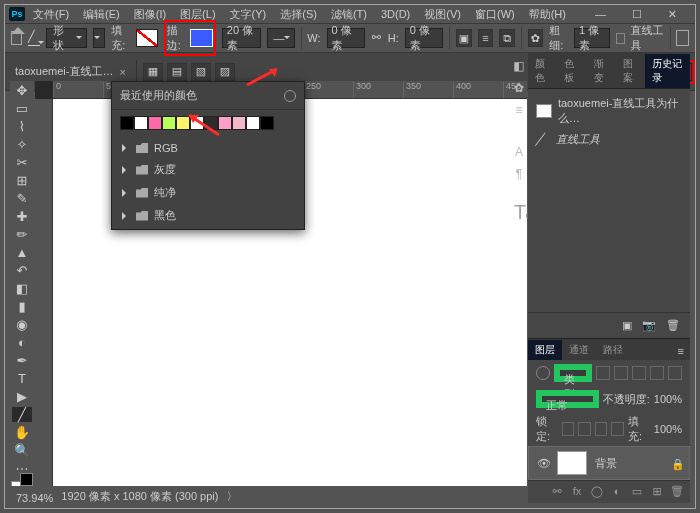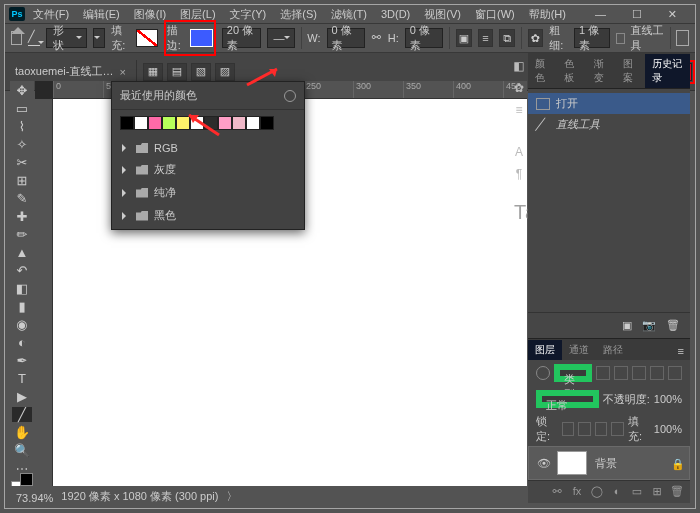--- a/index.html
+++ b/index.html
@@ -233,6 +233,10 @@
       <div class="ptab active">历史记录</div>
     </div>
     <div class="histlist">
+      <div class="histrow">
+        <div class="thumb"></div>
+        <span>taoxuemei-直线工具为什么…</span>
+      </div>
       <div class="histrow sel">
         <div class="ic-sm"></div>
         <span>打开</span>

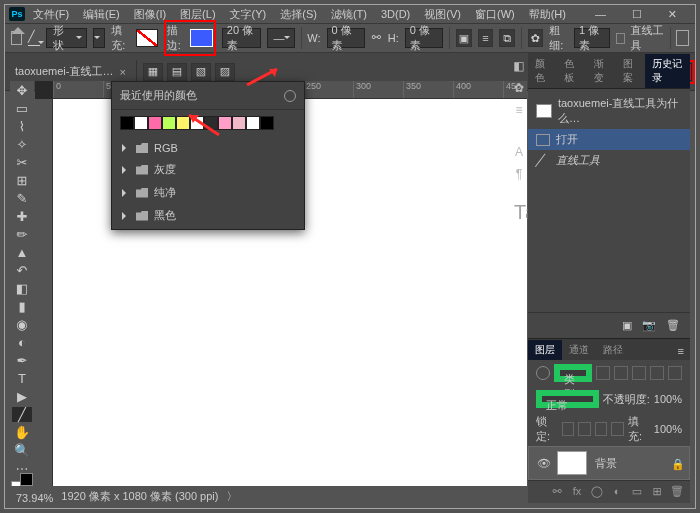--- a/index.html
+++ b/index.html
@@ -237,10 +237,6 @@
         <div class="thumb"></div>
         <span>taoxuemei-直线工具为什么…</span>
       </div>
-      <div class="histrow sel">
-        <div class="ic-sm"></div>
-        <span>打开</span>
-      </div>
       <div class="histrow" style="color:#777;font-style:italic">
         <span style="width:14px">╱</span>
         <span>直线工具</span>

